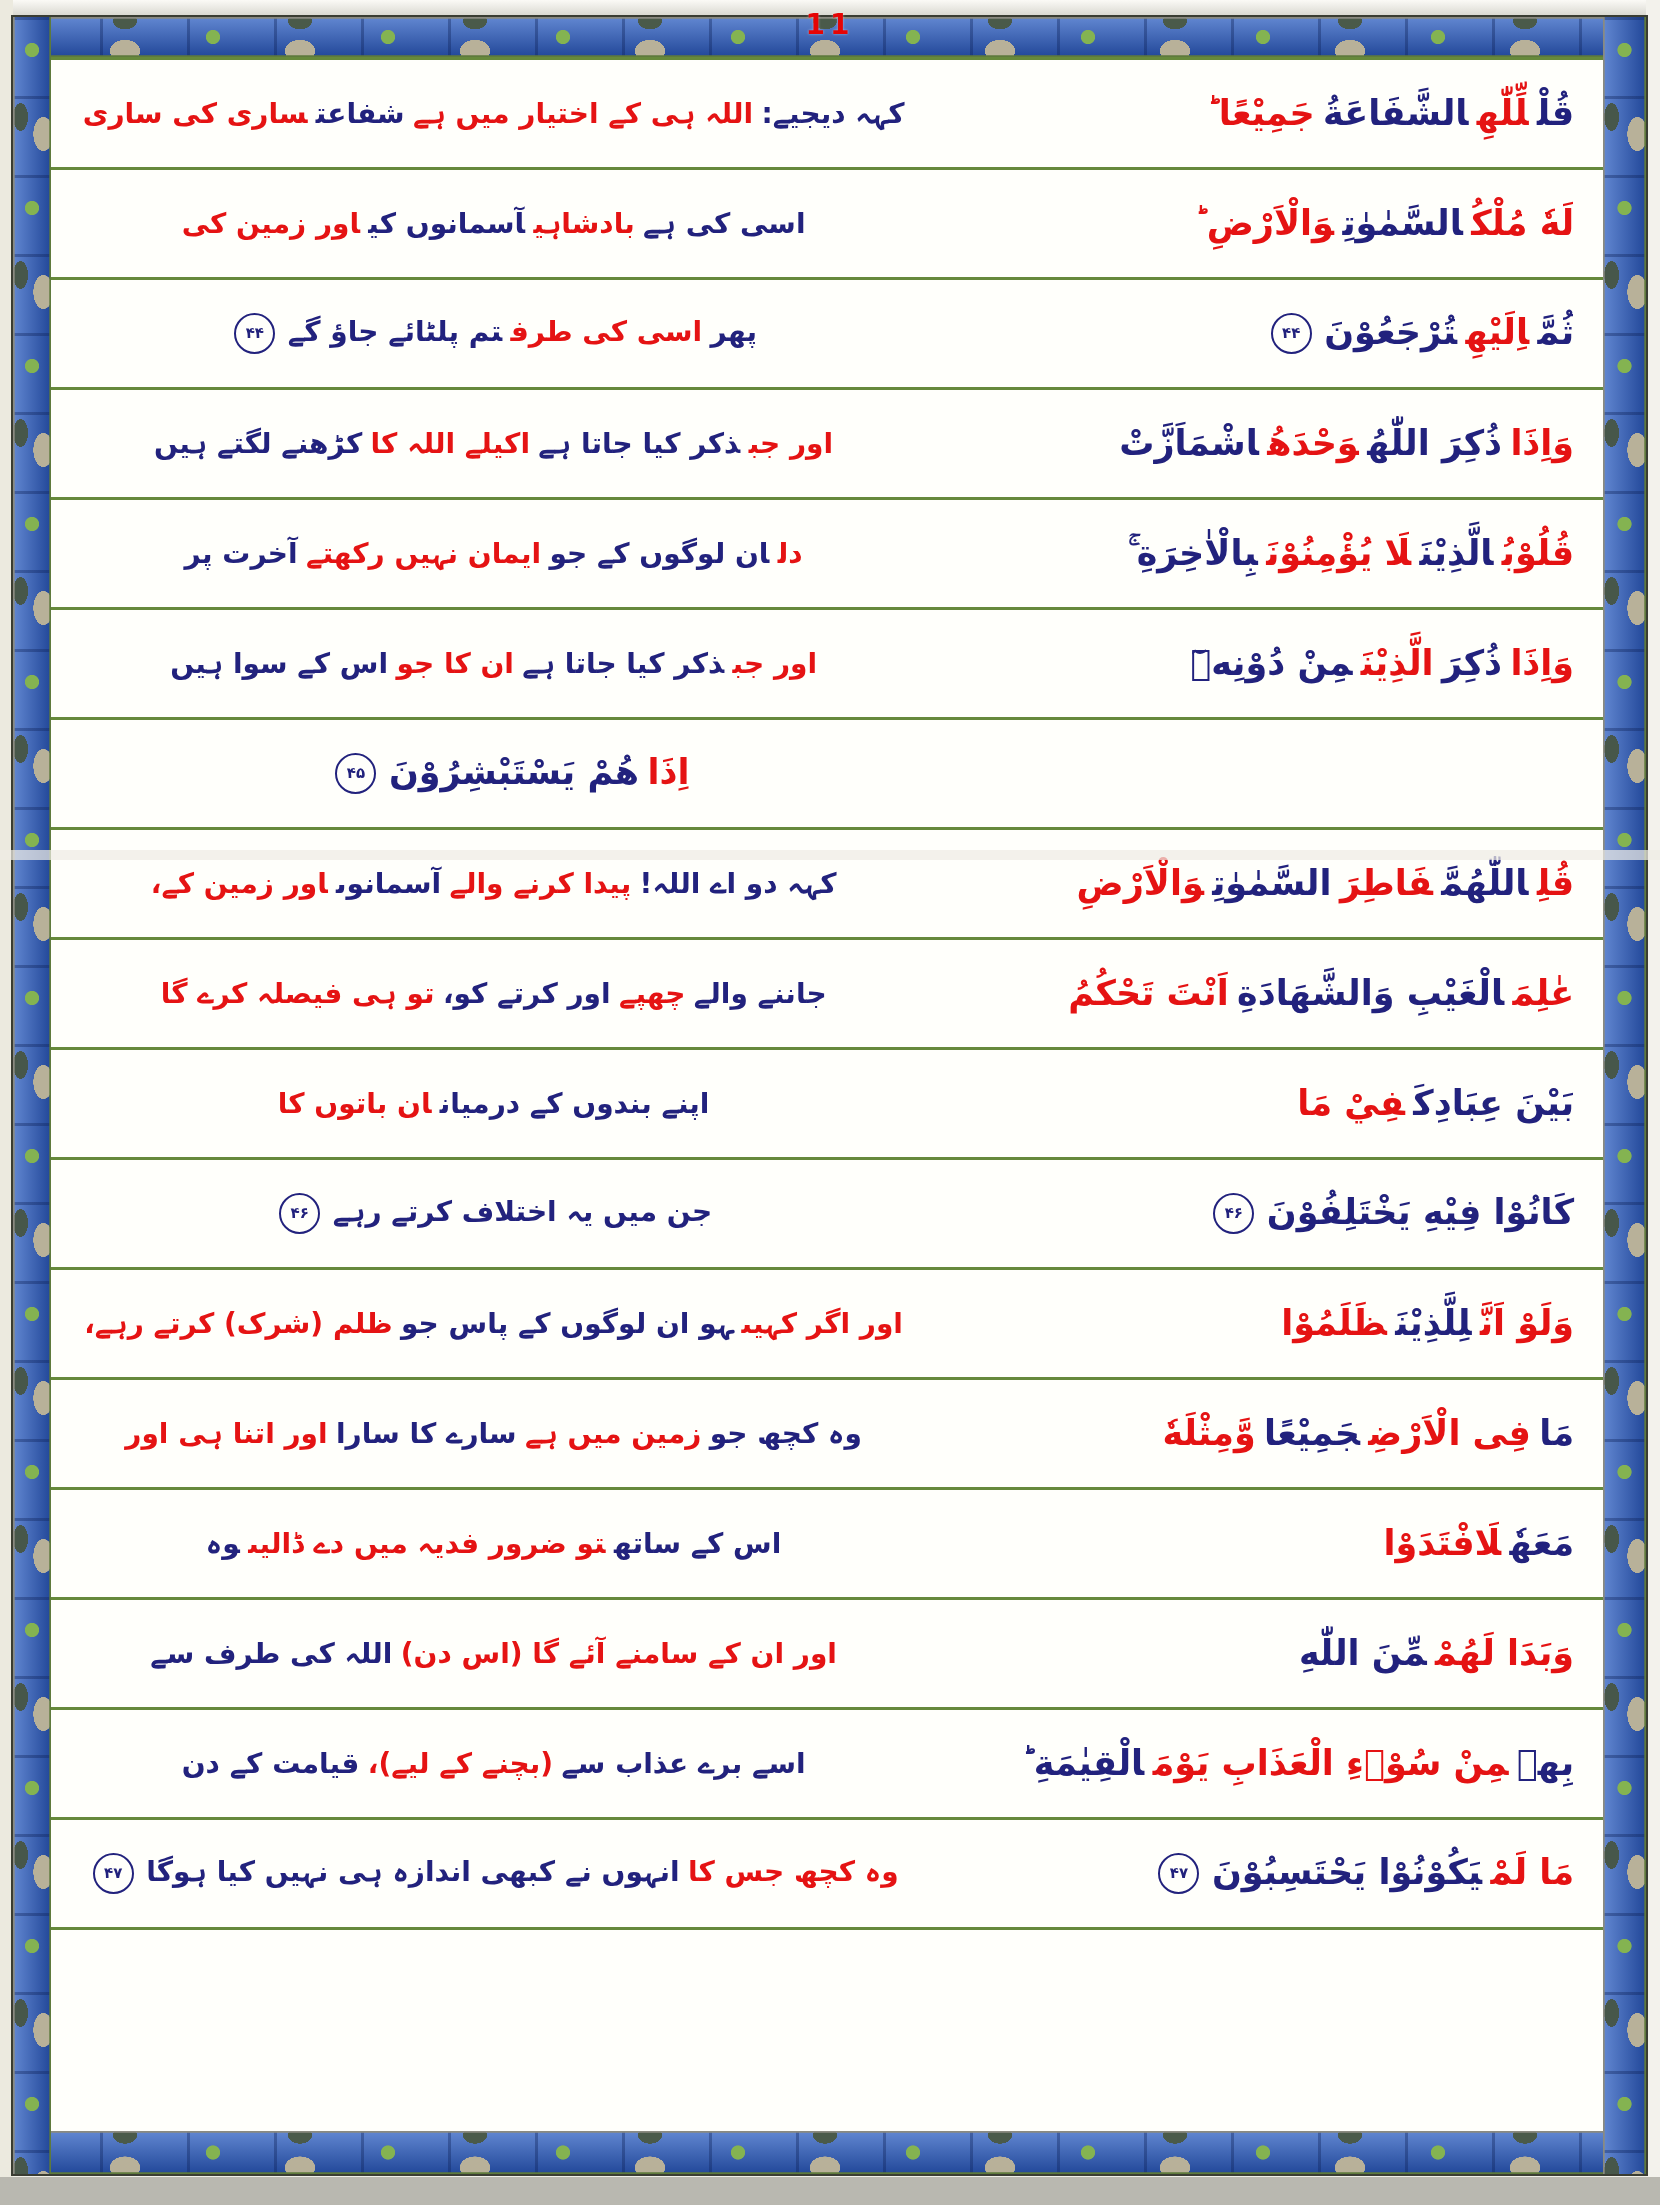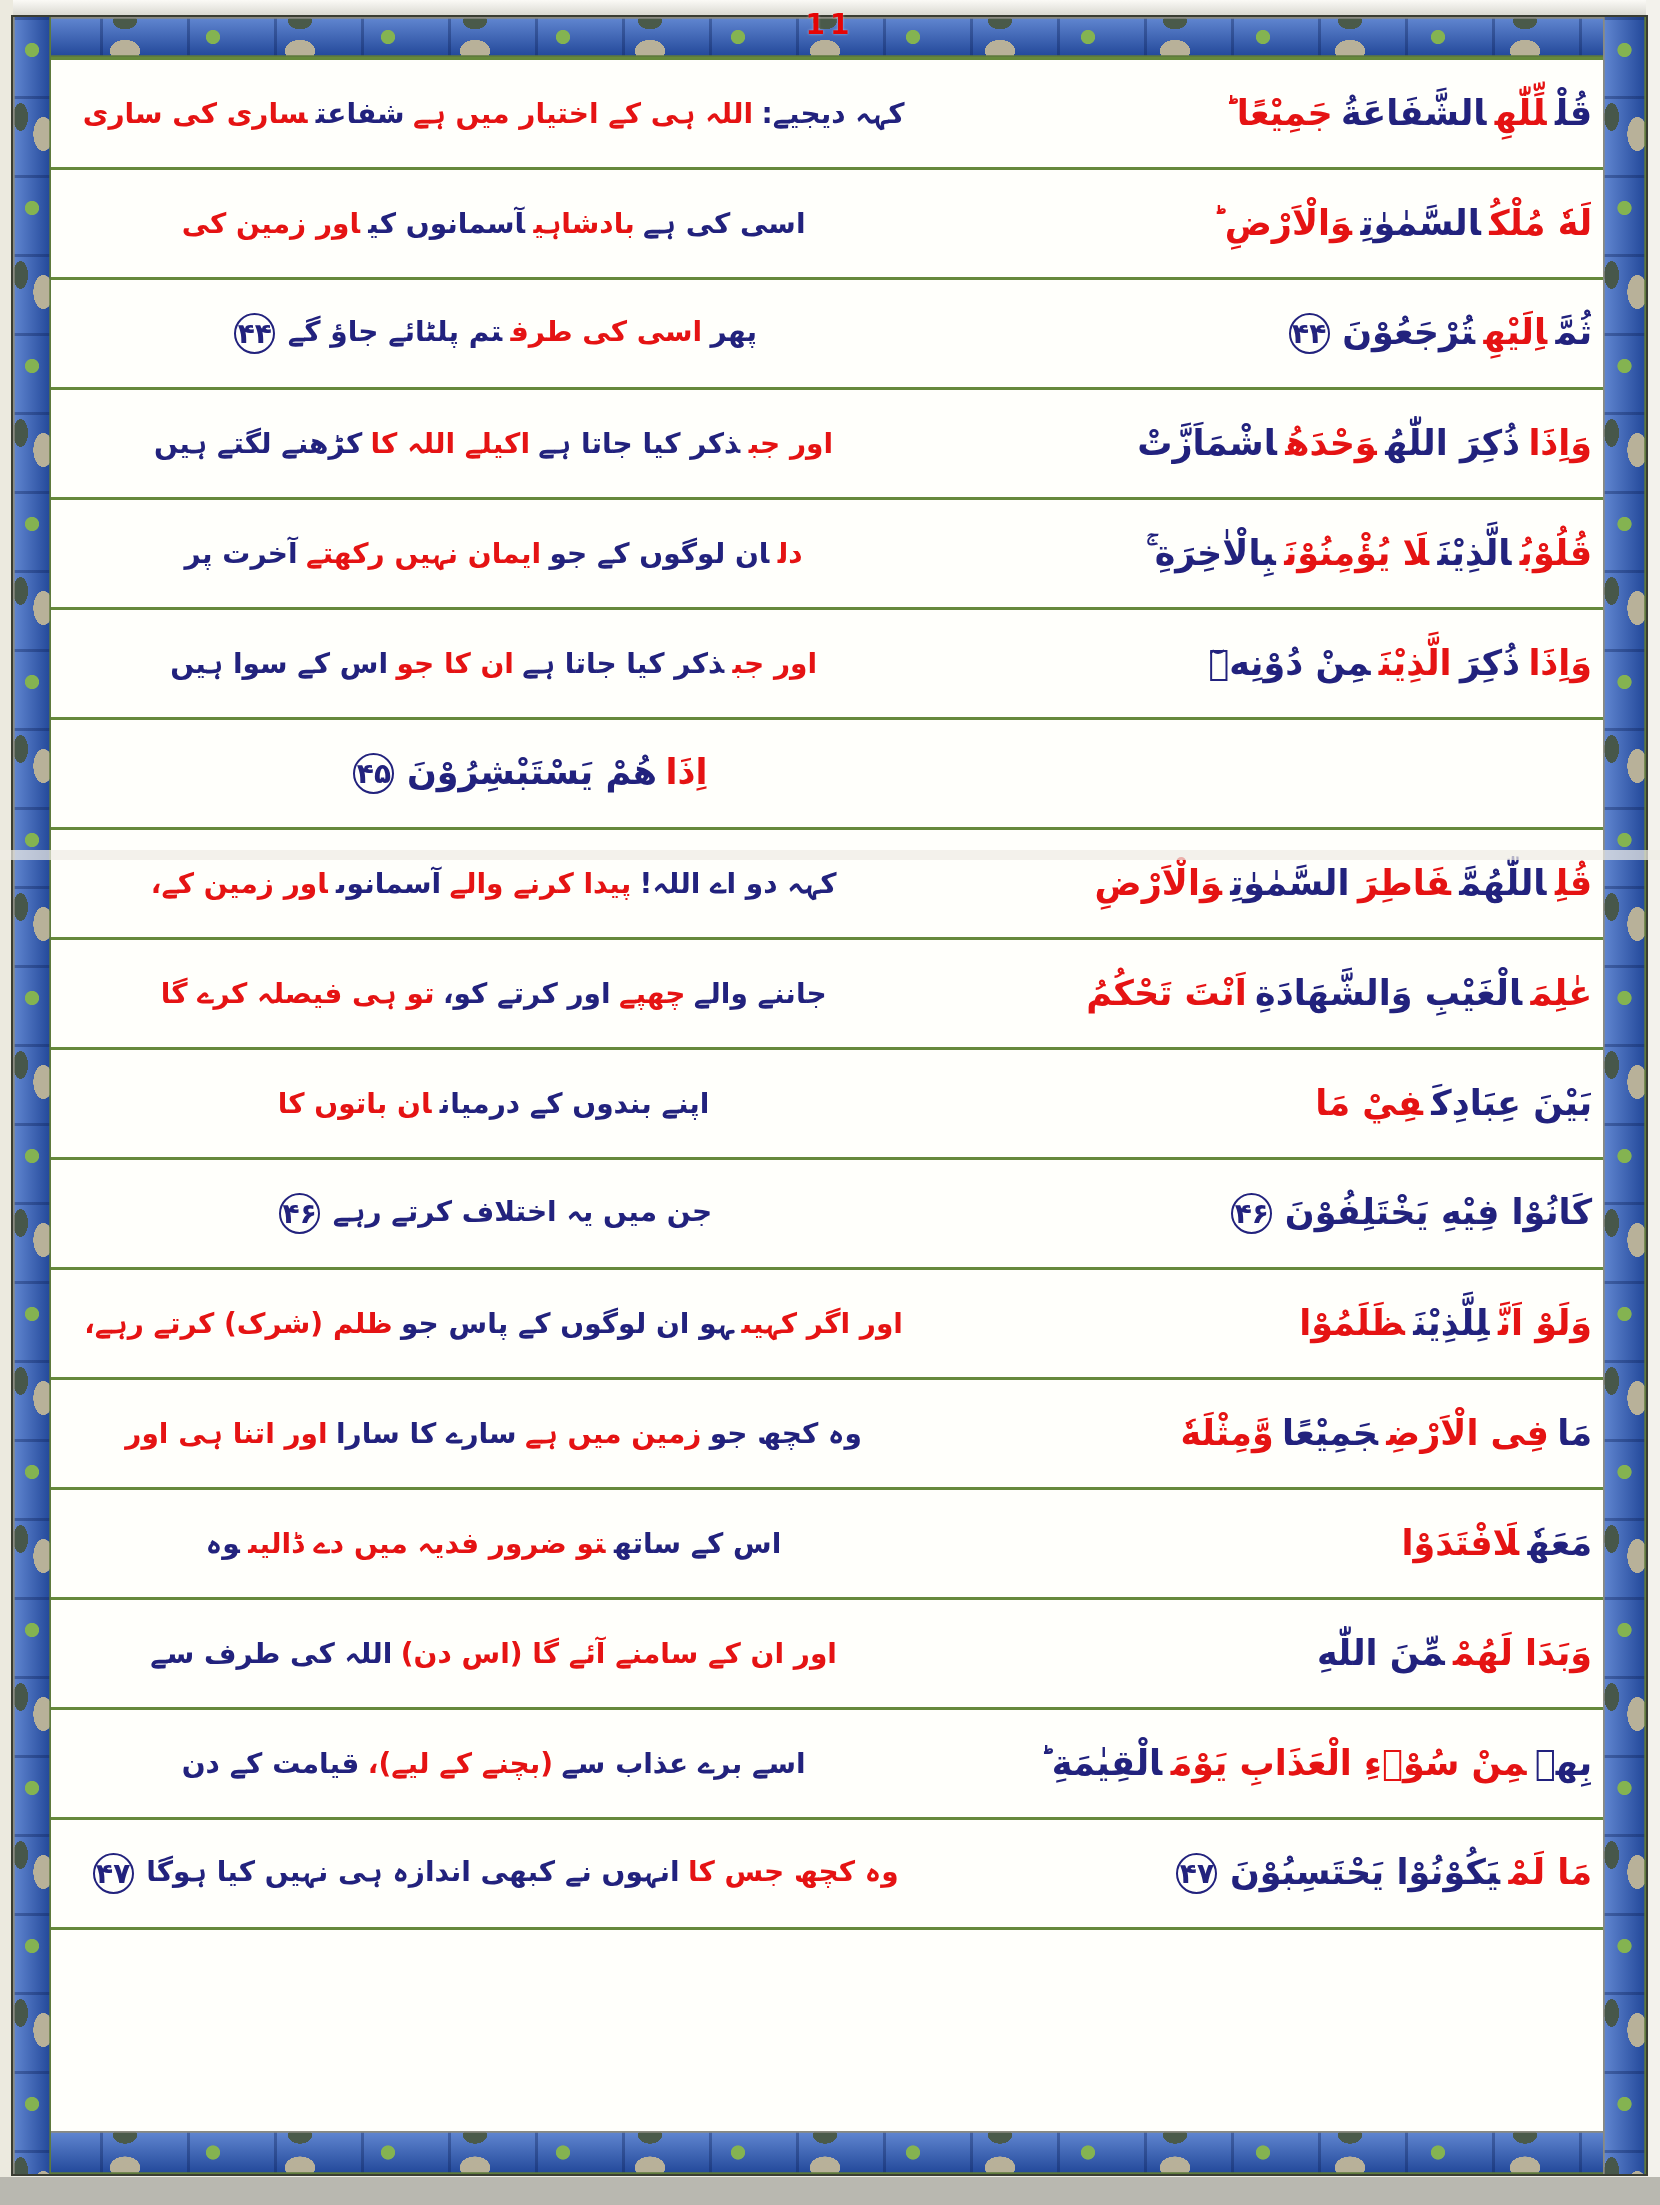--- a/index.html
+++ b/index.html
@@ -72,7 +72,7 @@
   }
   .cell{box-sizing:border-box;}
   .urdu-cell{width:57%;padding:0 8.3px;}
-  .arabic-cell{width:43%;padding-right:7px;}
+  .arabic-cell{width:43%;padding-right:25px;}
   .line{direction:rtl;unicode-bidi:embed;font-weight:bold;white-space:nowrap;}
   .urdu-line{text-align:center;font-size:28px;}
   .arabic-line{text-align:right;font-size:35px;}

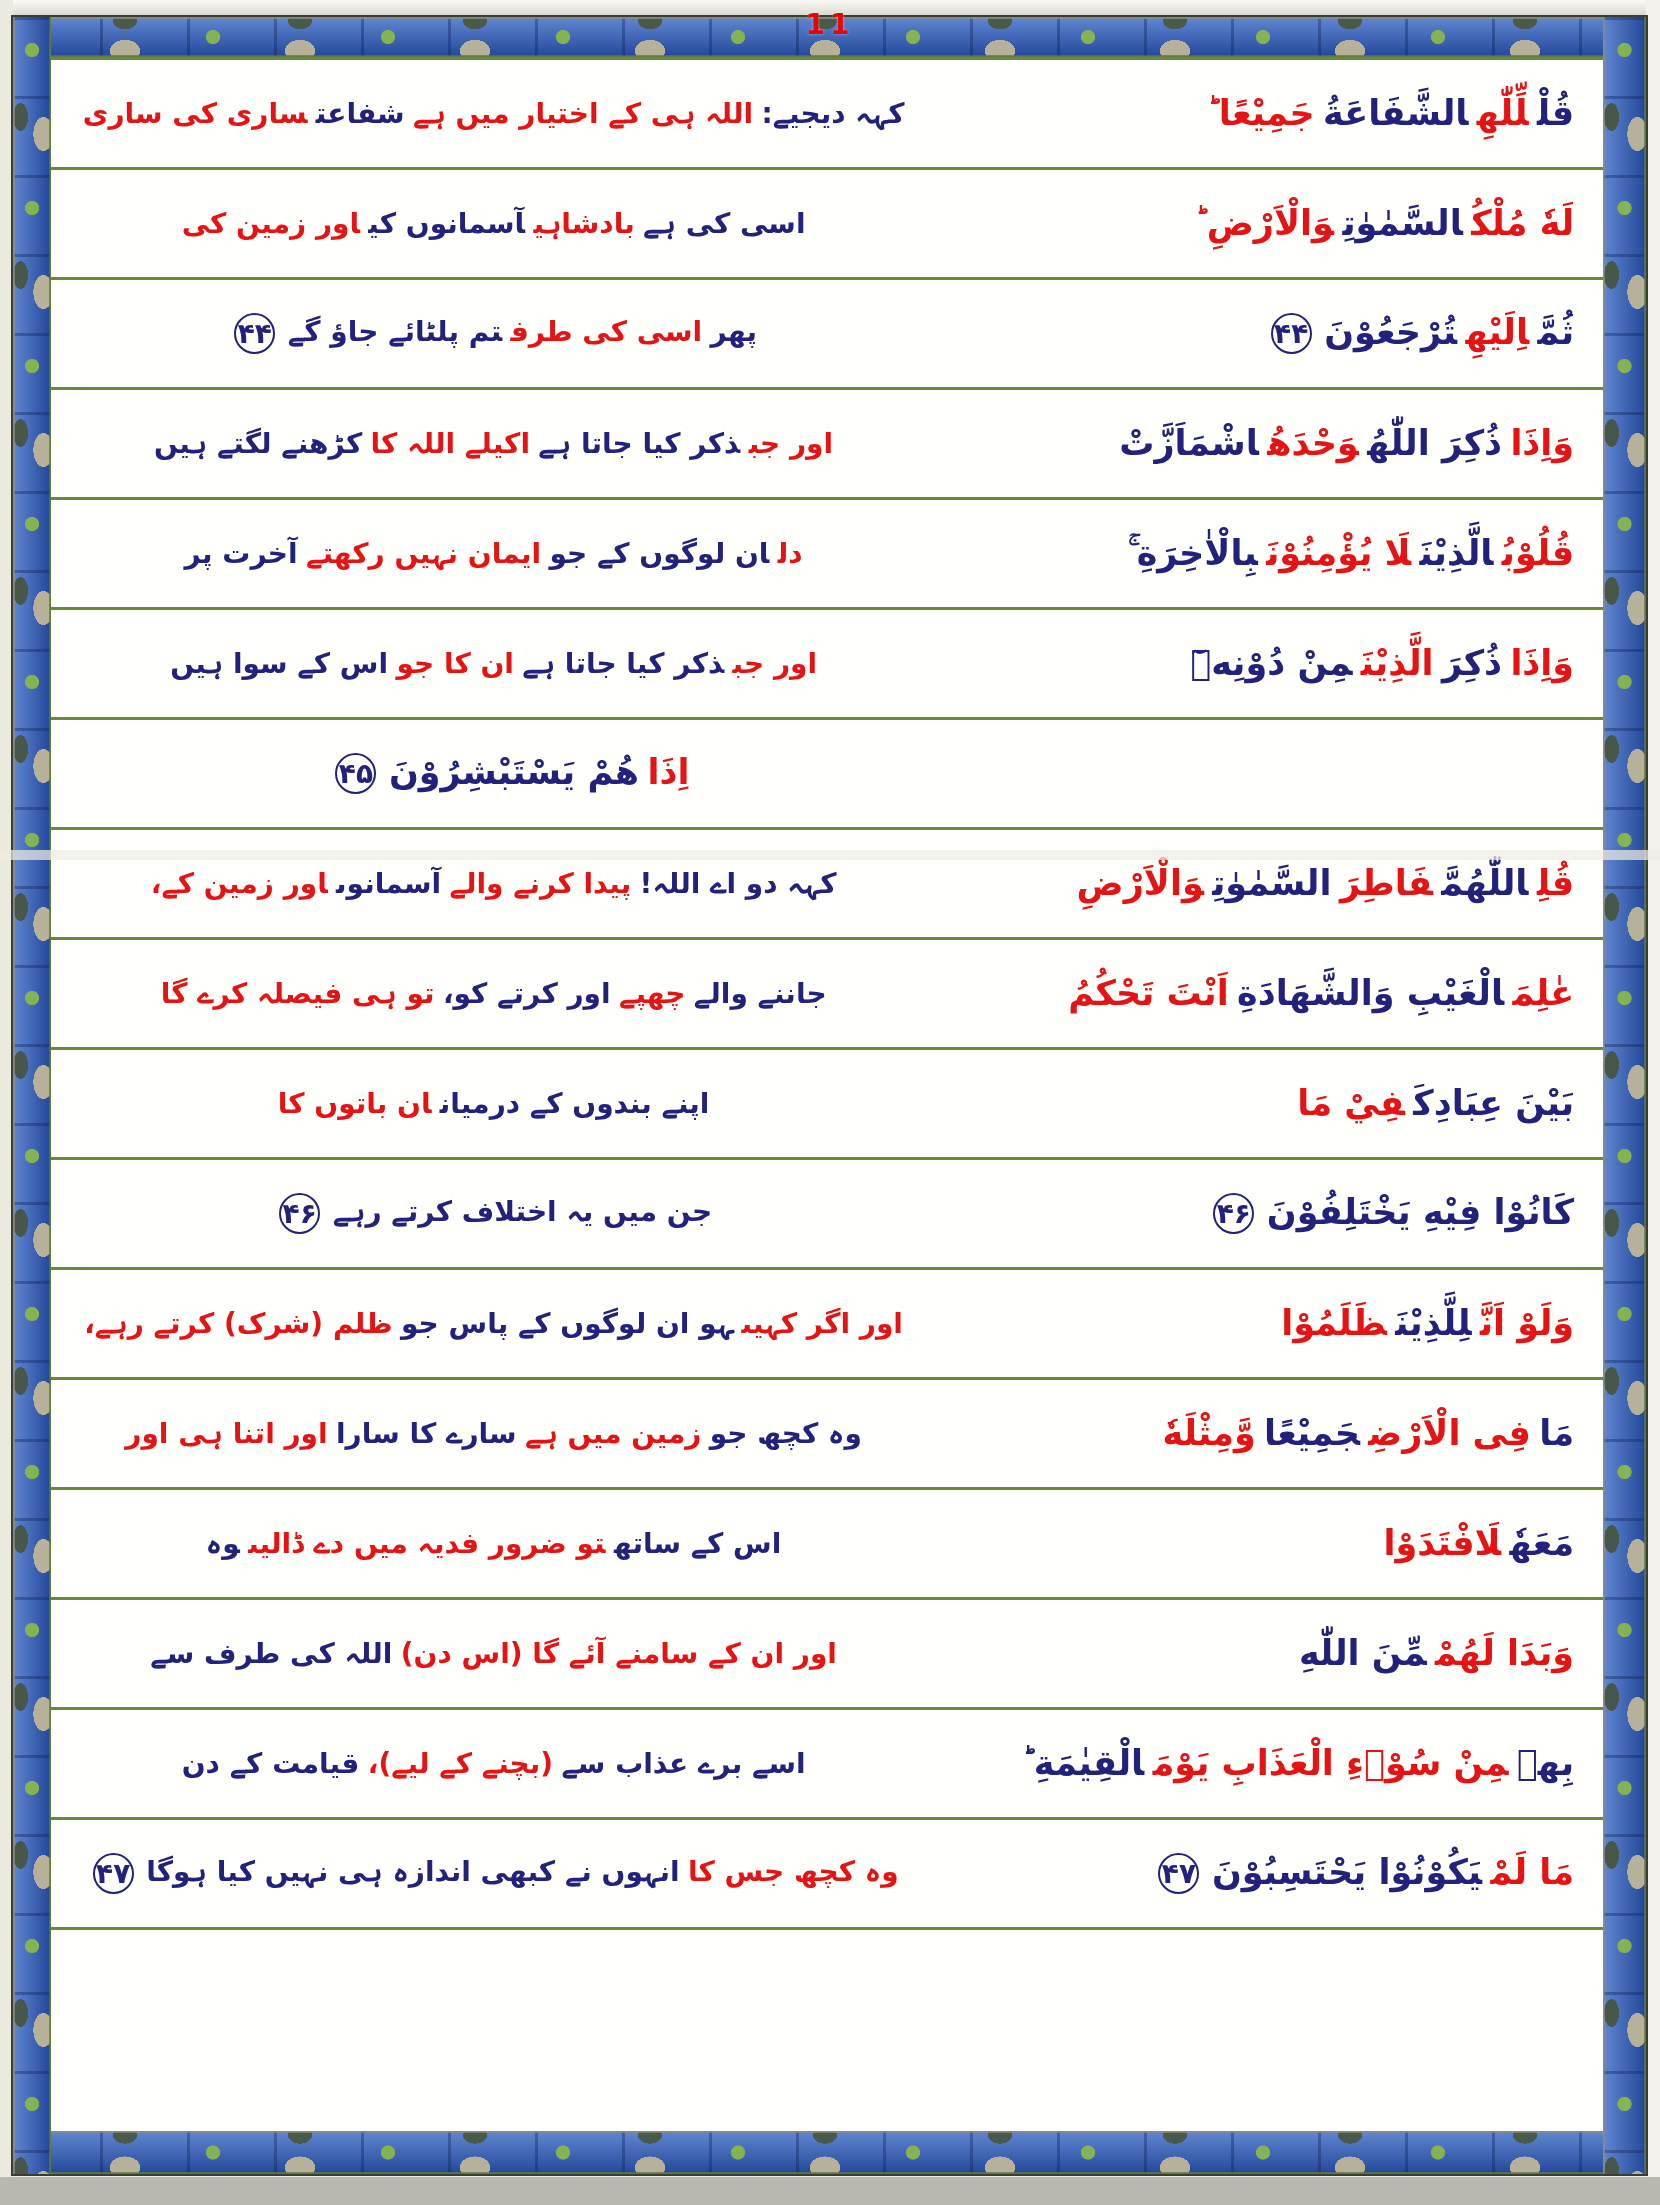--- a/index.html
+++ b/index.html
@@ -83,7 +83,7 @@
     display:inline-block;vertical-align:middle;
     width:37px;height:37px;border-radius:50%;
     border:2.5px solid #22227d;color:#22227d;
-    font-size:28px;line-height:37px;text-align:center;
+    font-size:15px;line-height:37px;text-align:center;
     margin:0 8.3px;font-weight:bold;
   }
   .empty-tail{height:203px;}

